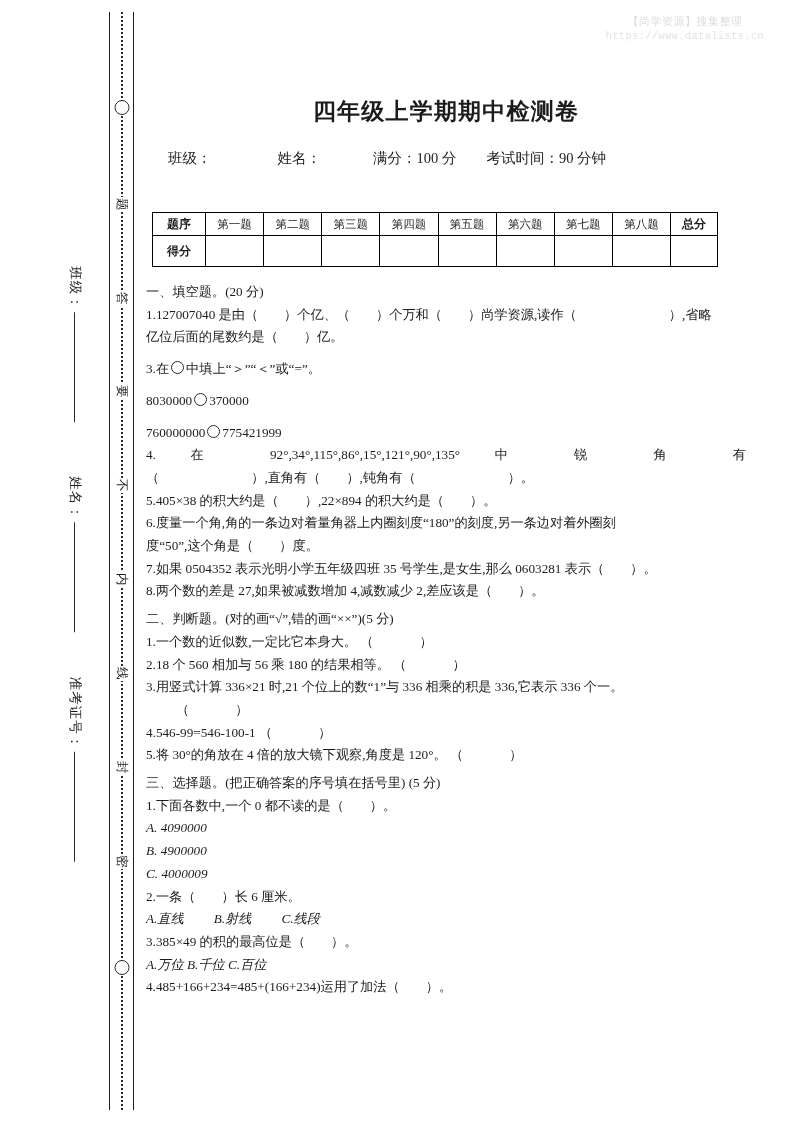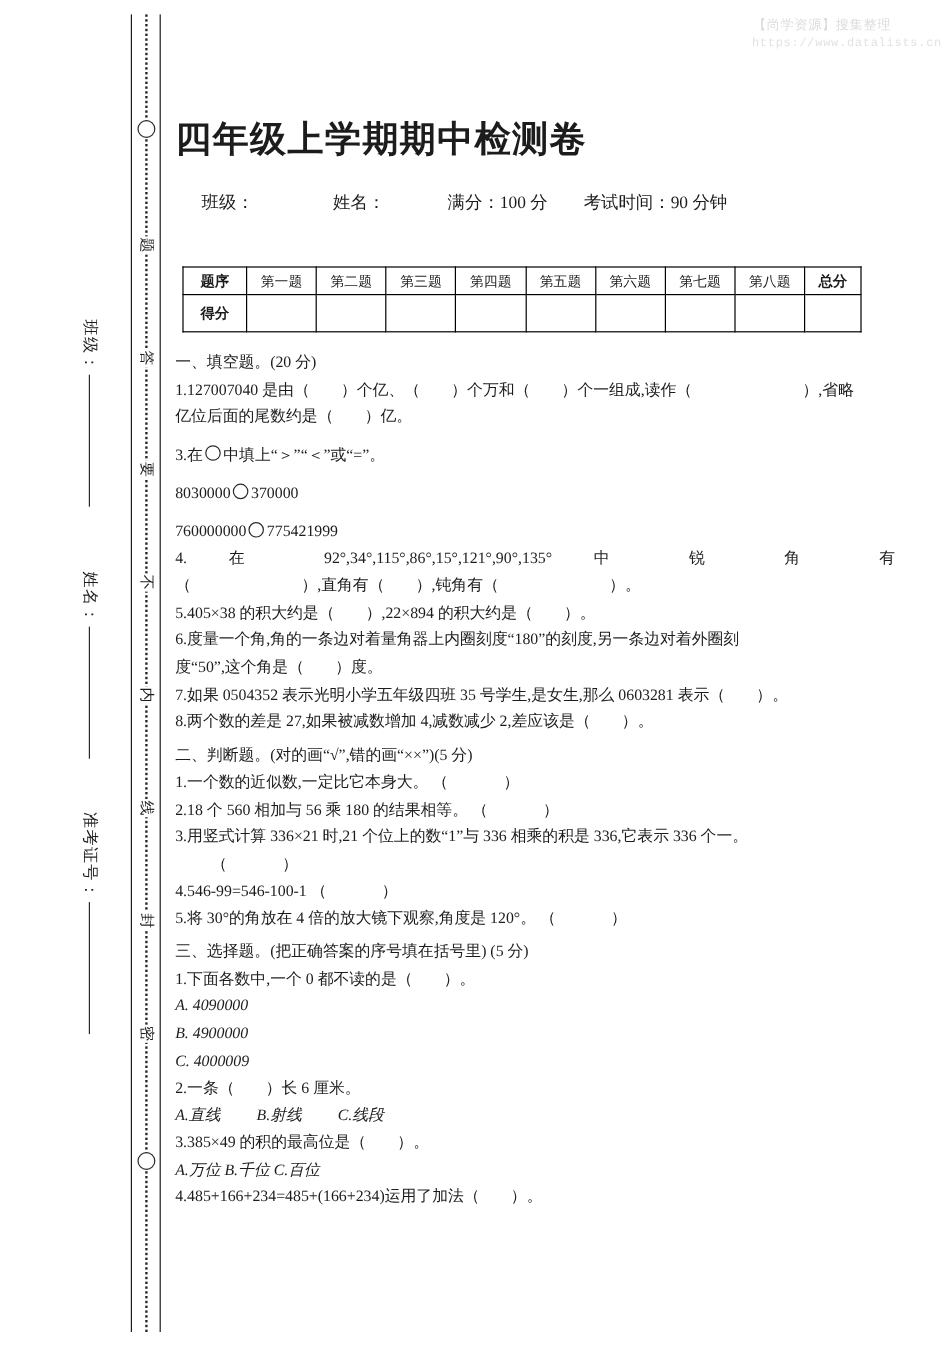--- a/index.html
+++ b/index.html
@@ -38,7 +38,6 @@
     font-size: 10px;
     letter-spacing: 0.6px;
     color: #e2e2e2;
-    text-align: right;
   }
 
   

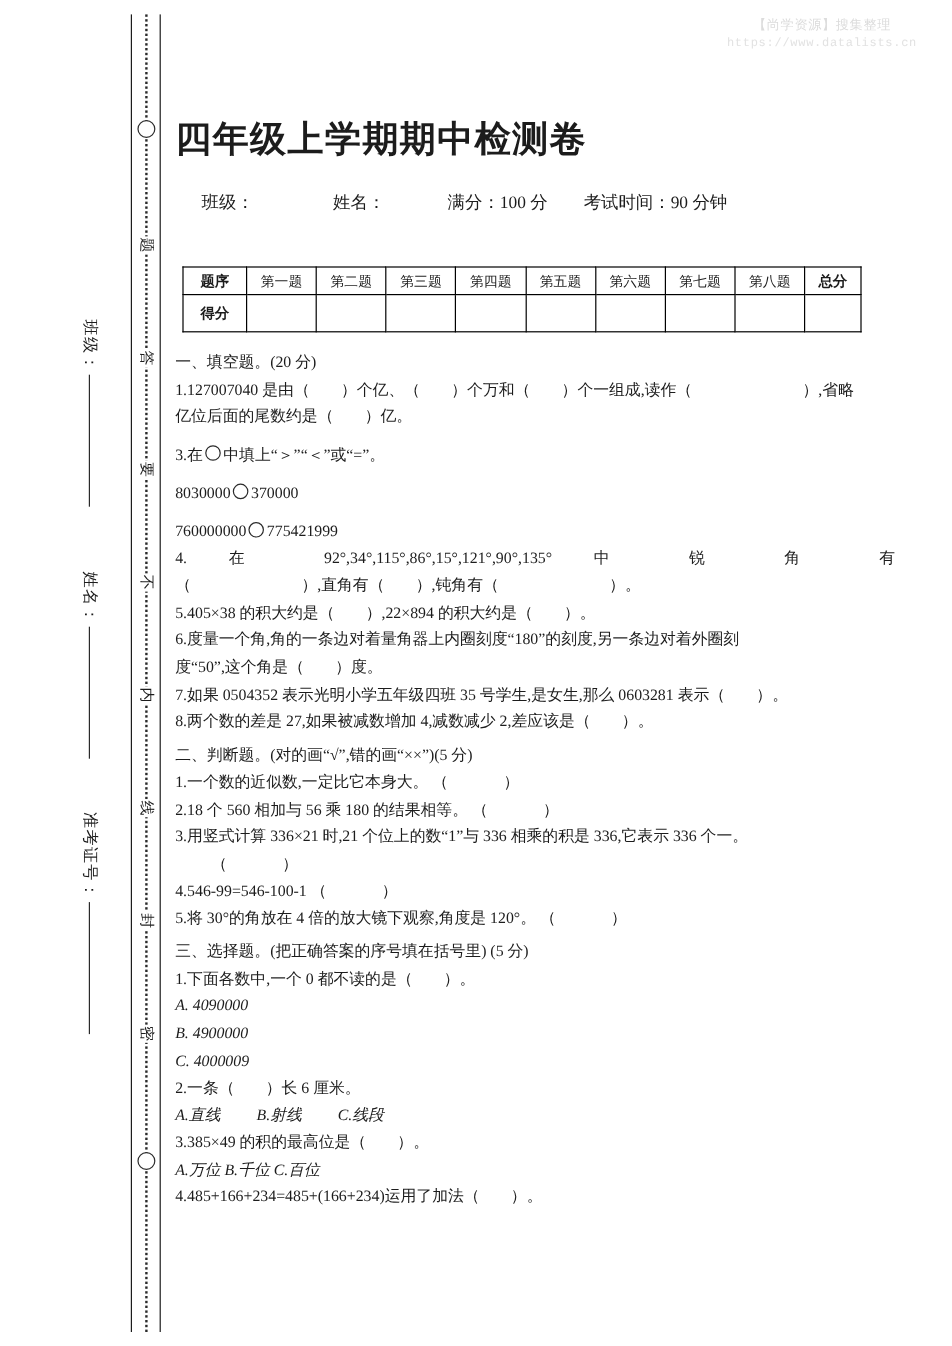--- a/index.html
+++ b/index.html
@@ -123,7 +123,8 @@
   #exam-title {
     margin: 0;
     padding-top: 96px;
-    font-size: 30px;
+    text-align: center;
+    font-size: 23px;
     font-weight: bold;
     letter-spacing: 1.2px;
     font-family: Liberation Sans, sans-serif;

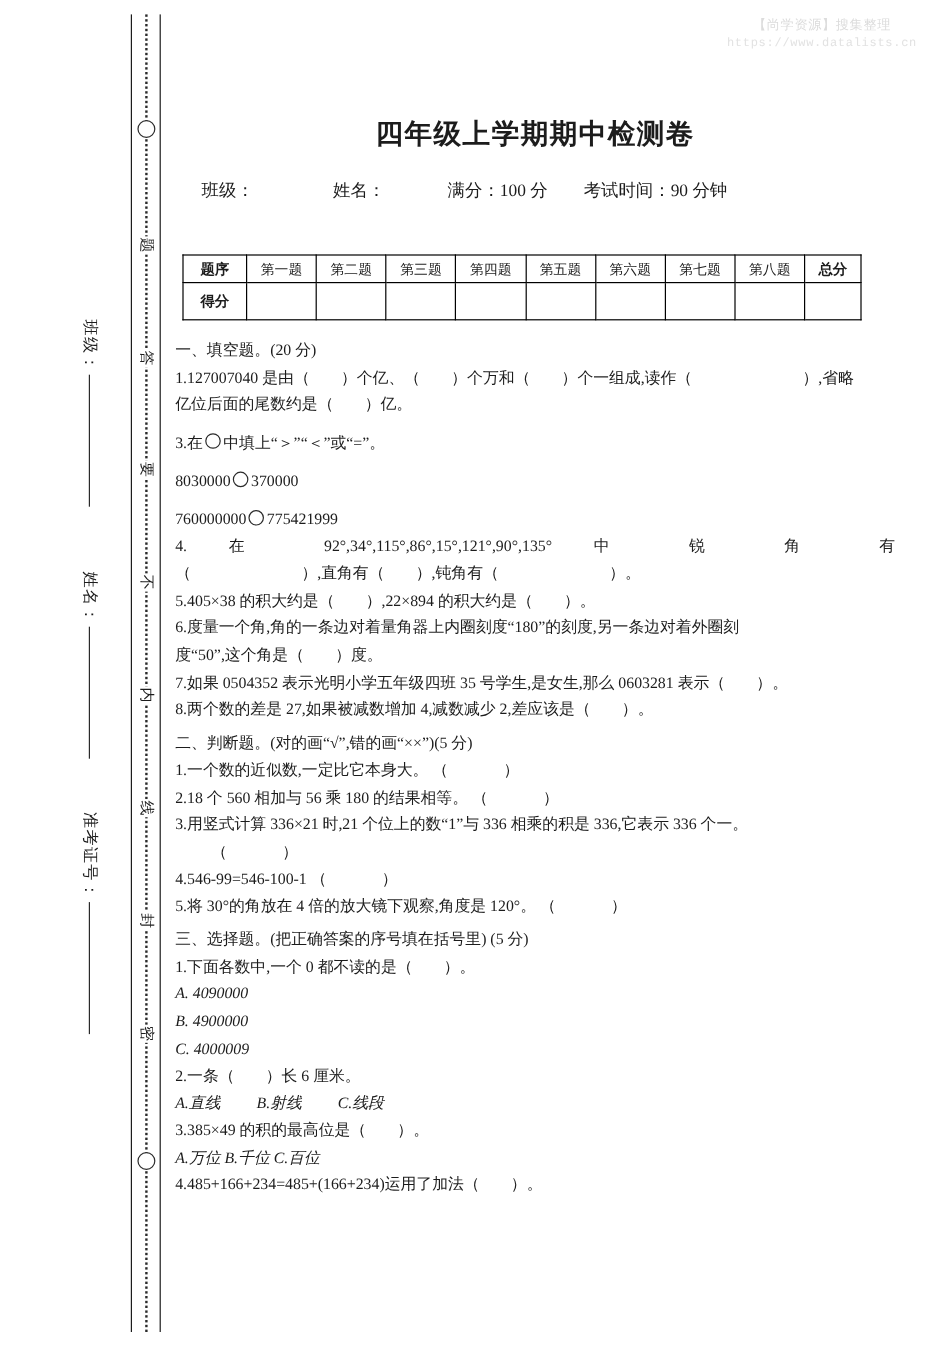--- a/index.html
+++ b/index.html
@@ -276,7 +276,7 @@
 
     <p class="sec-head">一、填空题。(20 分)</p>
 
-    <p class="q-line"><span>1.127007040 是由（</span><span class="blank-s"></span><span>）个亿、（</span><span class="blank-s"></span><span>）个万和（</span><span class="blank-s"></span><span>）个一组成,读作（</span><span class="blank-l"></span><span>）,省略</span></p>
+    <p class="q-line"><span>1.127007040 是由（</span><span class="blank-s"></span><span>）个亿、（</span><span class="blank-s"></span><span>）个万和（</span><span class="blank-s"></span><span>）尚学资源,读作（</span><span class="blank-l"></span><span>）,省略</span></p>
     <p class="q-line"><span>亿位后面的尾数约是（</span><span class="blank-s"></span><span>）亿。</span></p>
 
 

